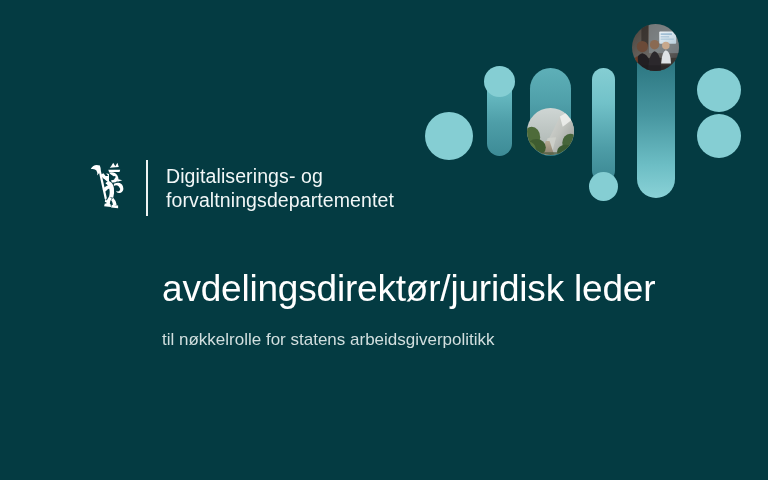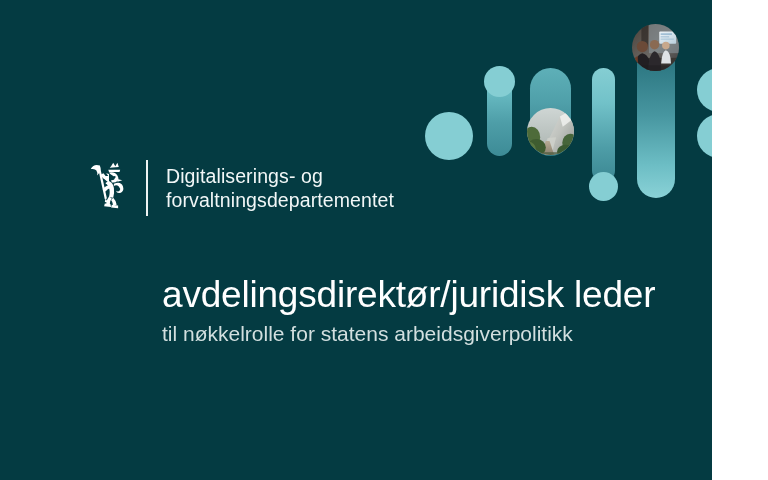--- a/index.html
+++ b/index.html
@@ -14,7 +14,7 @@
   }
   #poster {
     position: relative;
-    width: 712px;
+    width: 768px;
     height: 480px;
     background: #043b42;
     overflow: hidden;

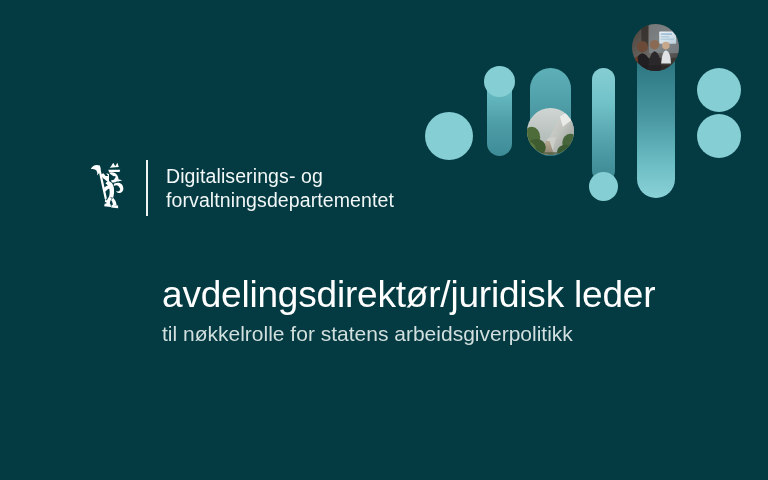--- a/index.html
+++ b/index.html
@@ -161,7 +161,7 @@
     line-height: 47px;
     font-weight: 400;
     letter-spacing: -0.2px;
-    margin-top: 16px;
+    margin-top: 10px;
     white-space: nowrap;
   }
   #subline {

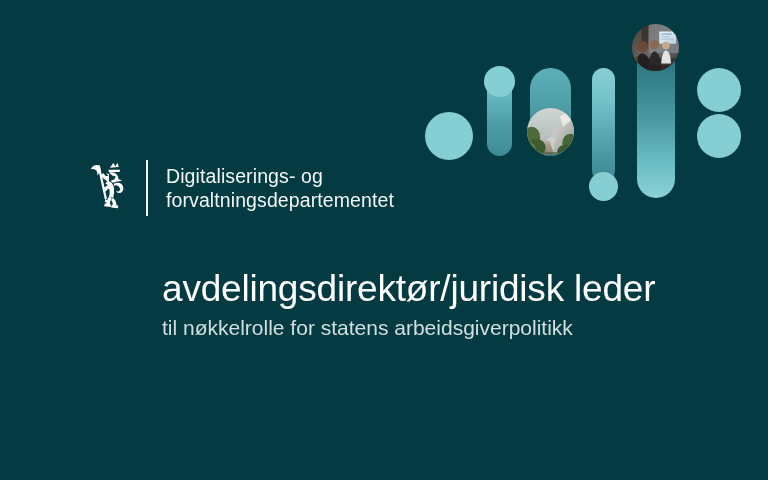--- a/index.html
+++ b/index.html
@@ -166,9 +166,9 @@
   }
   #subline {
     color: #d2dfdf;
-    font-size: 21px;
+    font-size: 17px;
     line-height: 24px;
-    margin-top: 4px;
+    margin-top: 16px;
   }
 </style>
 </head>

